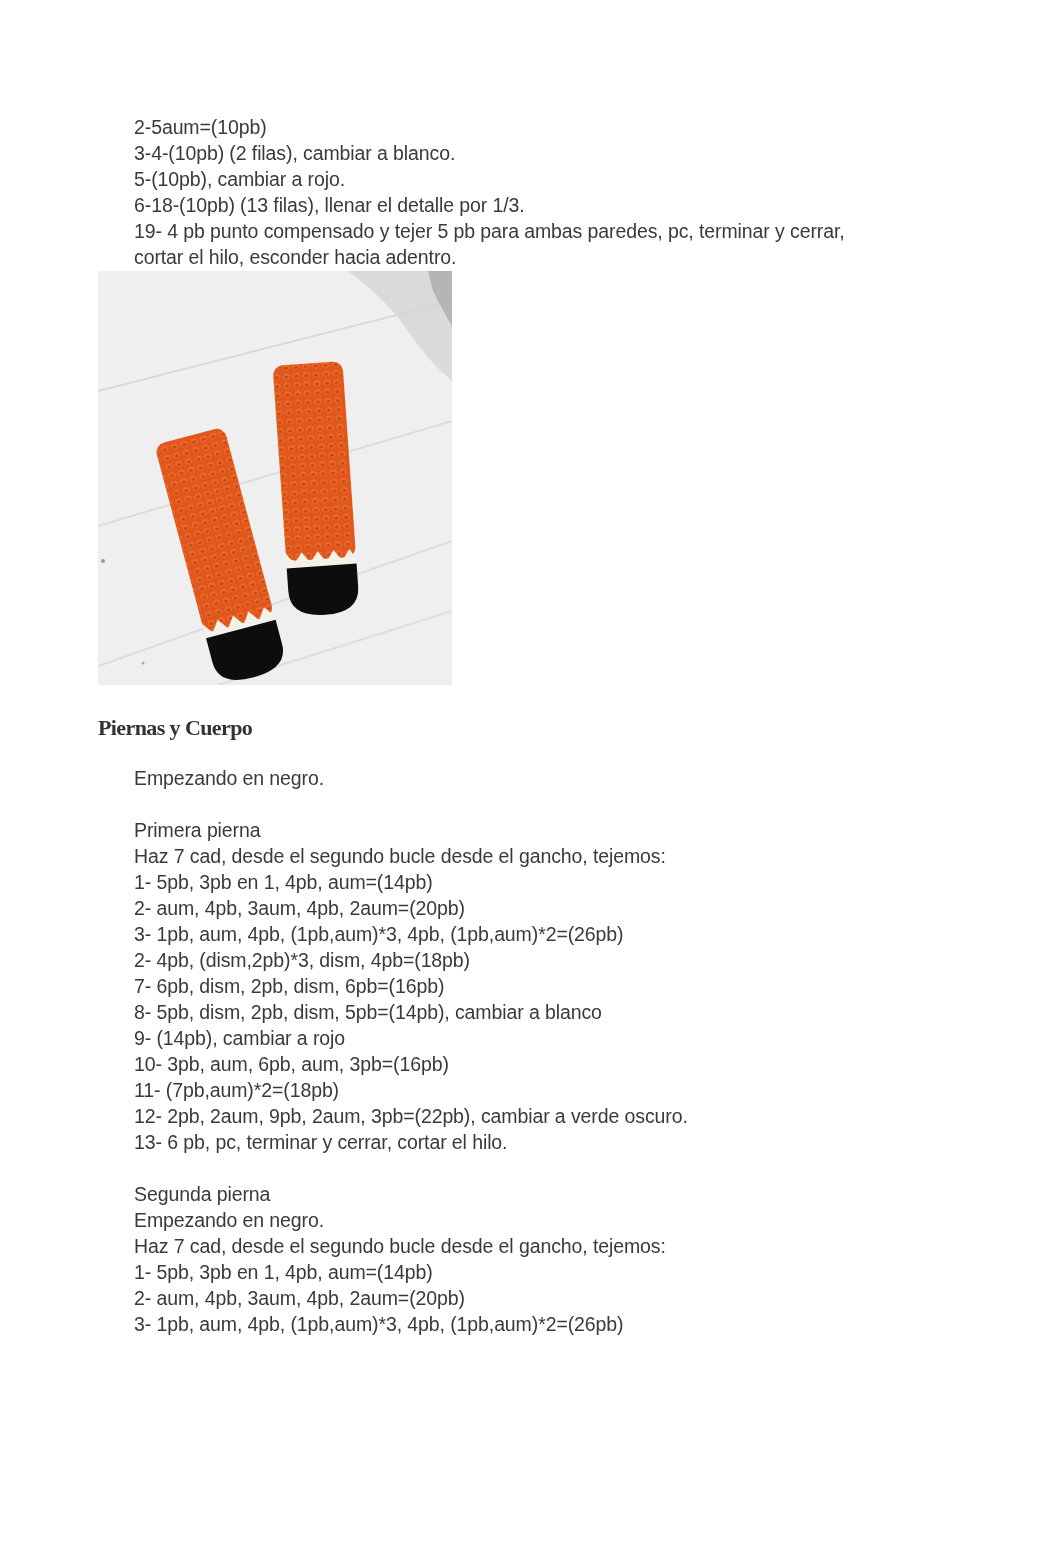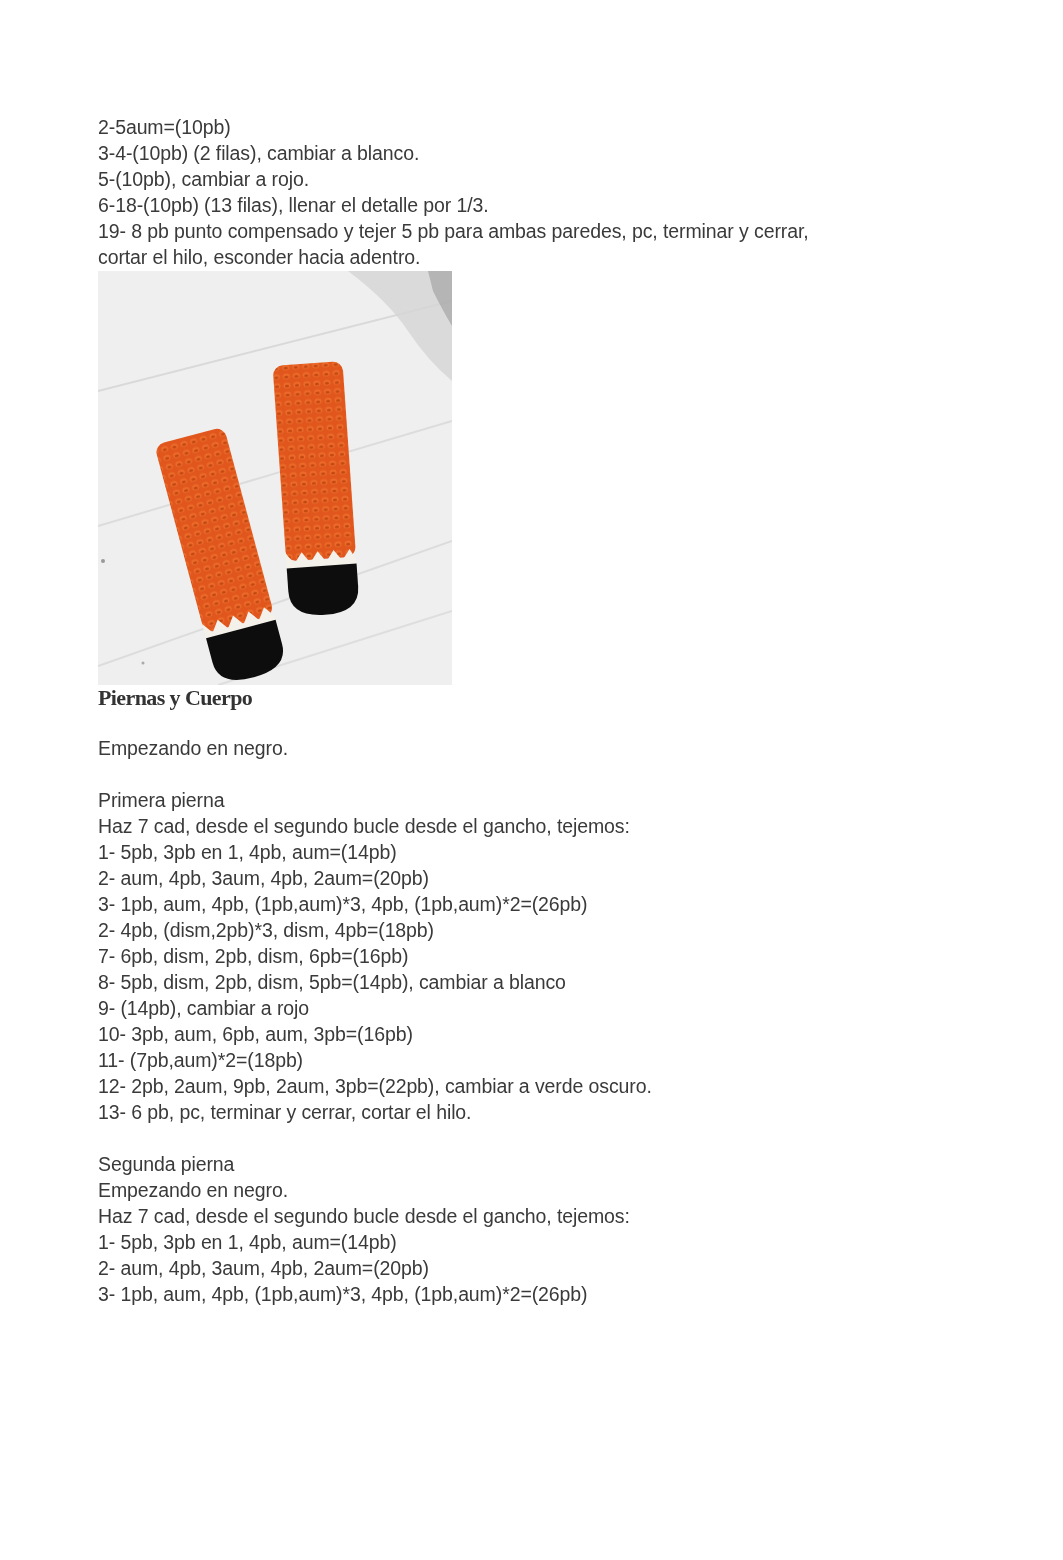--- a/index.html
+++ b/index.html
@@ -26,6 +26,7 @@
       line-height: 26px;
       white-space: nowrap;
       letter-spacing: -0.1px;
+      margin-left: 36px;
     }
     .photo {
       width: 354px;

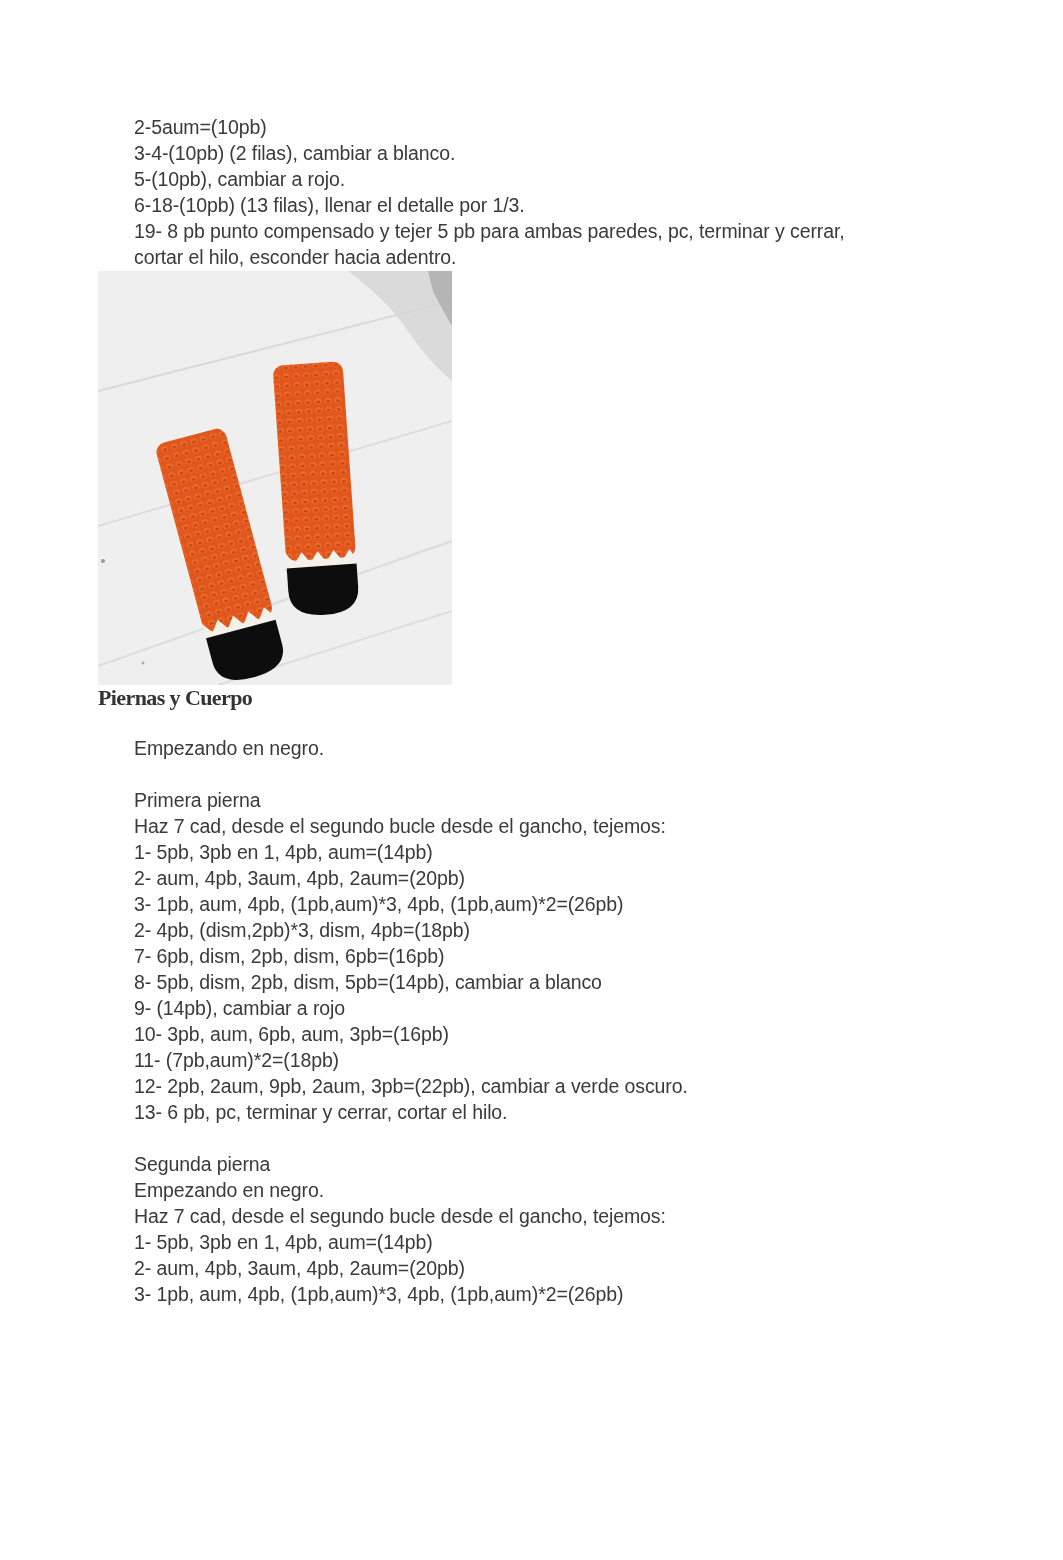--- a/index.html
+++ b/index.html
@@ -57,7 +57,7 @@
     <div class="line">3-4-(10pb) (2 filas), cambiar a blanco.</div>
     <div class="line">5-(10pb), cambiar a rojo.</div>
     <div class="line">6-18-(10pb) (13 filas), llenar el detalle por 1/3.</div>
-    <div class="line">19- 8 pb punto compensado y tejer 5 pb para ambas paredes, pc, terminar y cerrar,</div>
+    <div class="line">19- 4 pb punto compensado y tejer 5 pb para ambas paredes, pc, terminar y cerrar,</div>
     <div class="line">cortar el hilo, esconder hacia adentro.</div>
   </div>
 

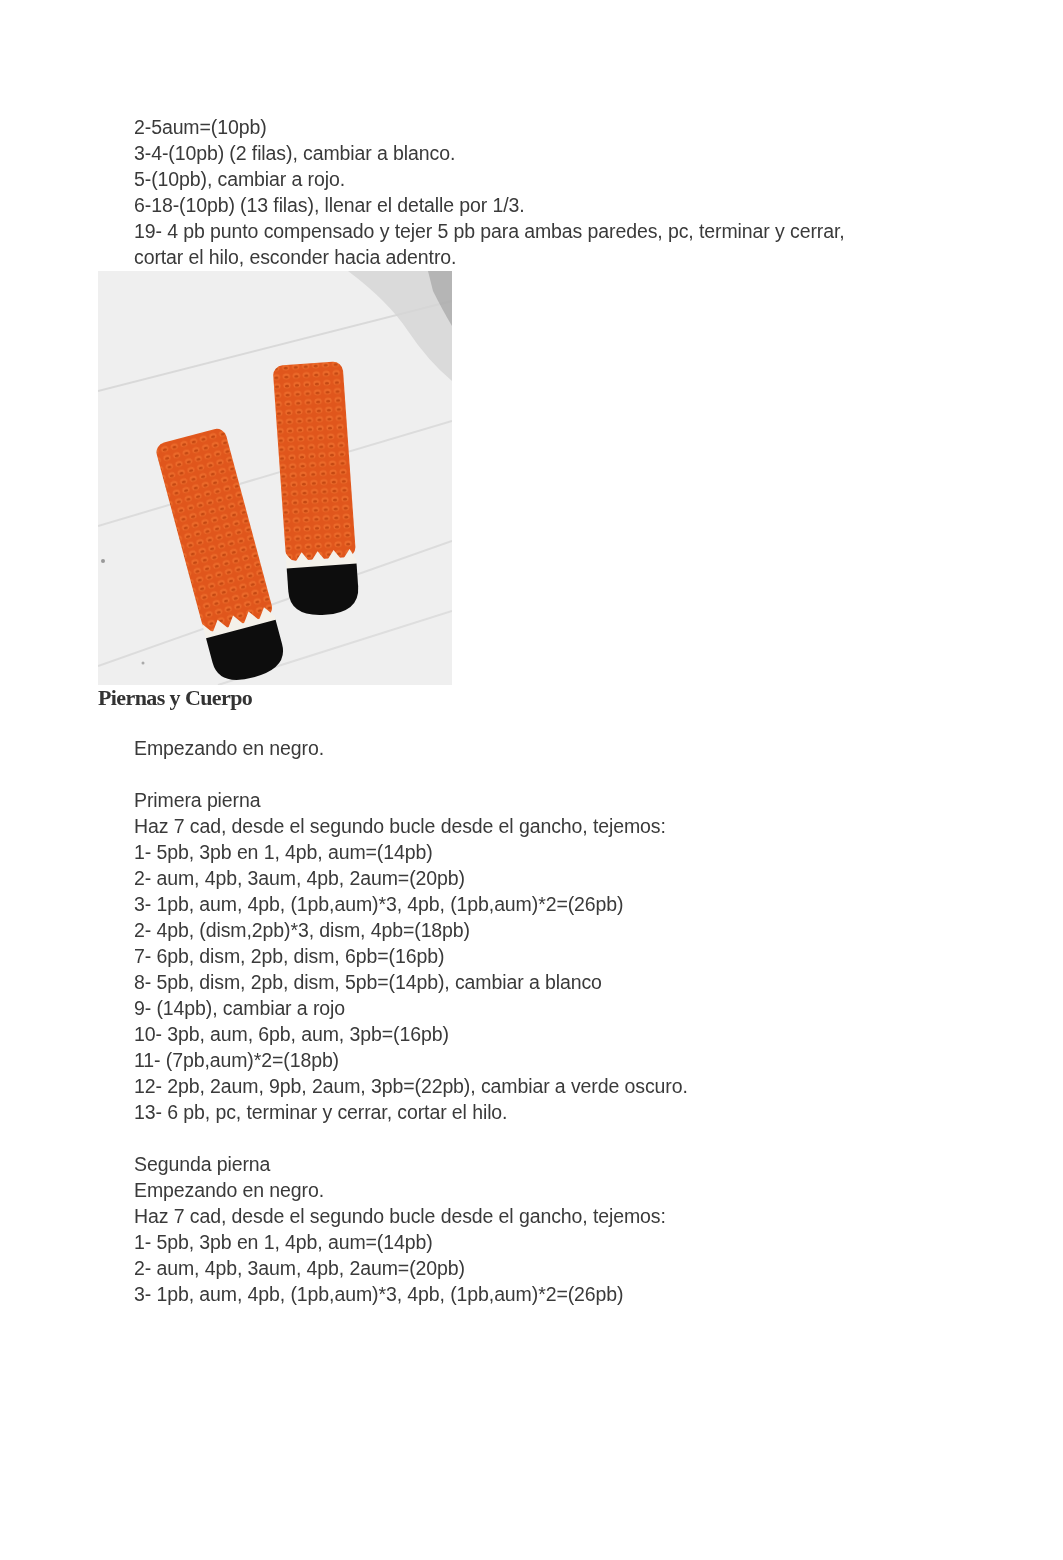--- a/index.html
+++ b/index.html
@@ -42,6 +42,7 @@
       font-size: 22px;
       line-height: 26px;
       color: #333333;
+      margin-top: 30px;
       letter-spacing: -0.6px;
     }
     .gap { height: 26px; }

